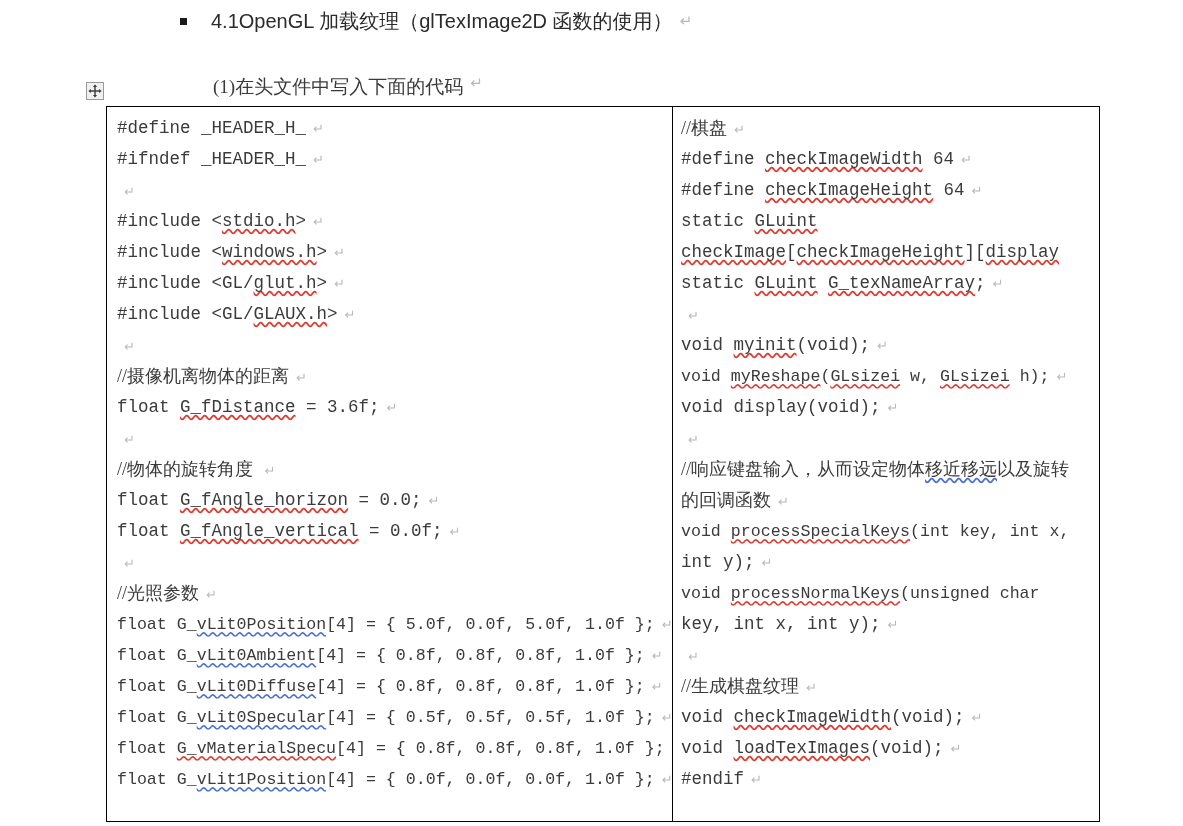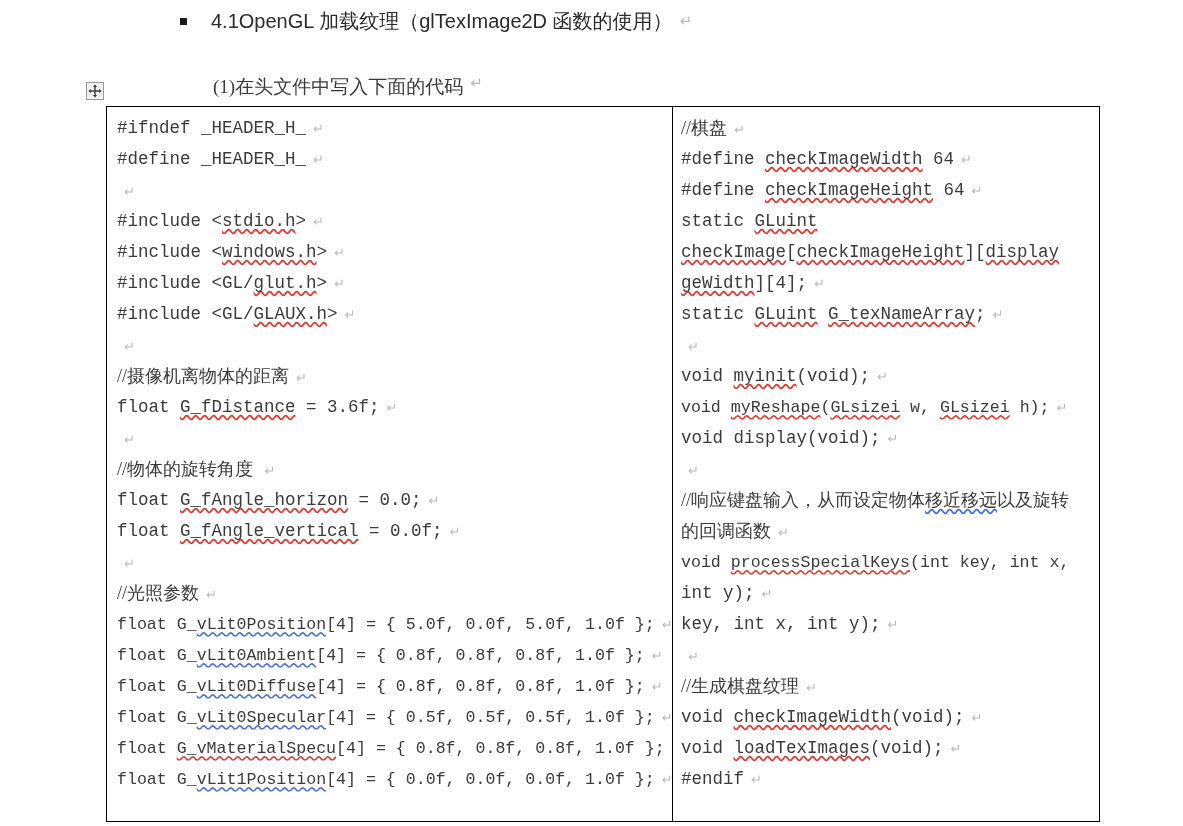--- a/index.html
+++ b/index.html
@@ -123,8 +123,8 @@
 
   <div class="cell left">
 
+    <div class="line mono"><span>#define _HEADER_H_</span><span class="pilcrow sm">↵</span></div>
     <div class="line mono"><span>#ifndef _HEADER_H_</span><span class="pilcrow sm">↵</span></div>
-    <div class="line mono"><span>#define _HEADER_H_</span><span class="pilcrow sm">↵</span></div>
     <div class="line"><span class="pilcrow sm">↵</span></div>
     <div class="line mono">#include &lt;<span class="sq">stdio.h</span>&gt;<span class="pilcrow sm">↵</span></div>
     <div class="line mono">#include &lt;<span class="sq">windows.h</span>&gt;<span class="pilcrow sm">↵</span></div>

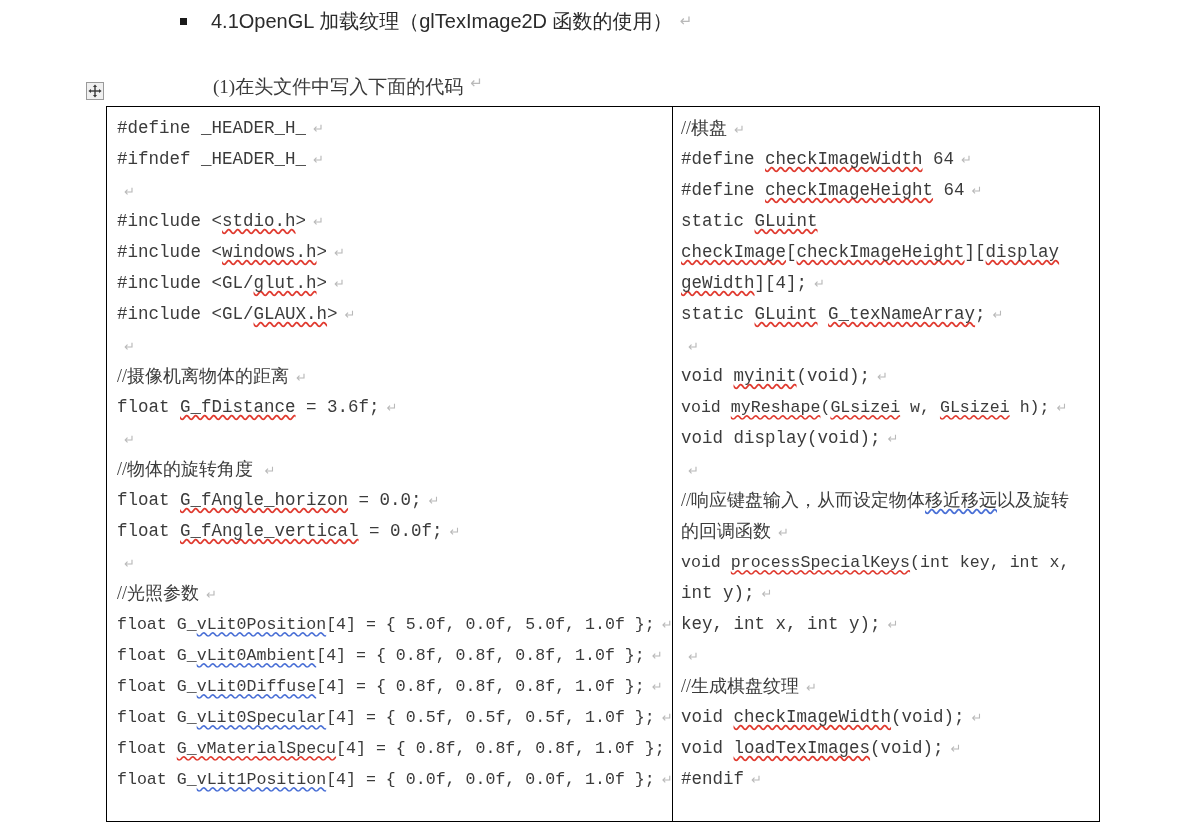--- a/index.html
+++ b/index.html
@@ -155,7 +155,6 @@
     <div class="line mono">#define <span class="sq">checkImageHeight</span> 64<span class="pilcrow sm">↵</span></div>
     <div class="line mono">static <span class="sq">GLuint</span></div>
     <div class="line mono"><span class="sq">checkImage</span>[<span class="sq">checkImageHeight</span>][<span class="sq">display</span></div>
-    <div class="line mono"><span class="sq">geWidth</span>][4];<span class="pilcrow sm">↵</span></div>
     <div class="line mono">static <span class="sq">GLuint</span> <span class="sq">G_texNameArray</span>;<span class="pilcrow sm">↵</span></div>
     <div class="line"><span class="pilcrow sm">↵</span></div>
     <div class="line mono">void <span class="sq">myinit</span>(void);<span class="pilcrow sm">↵</span></div>

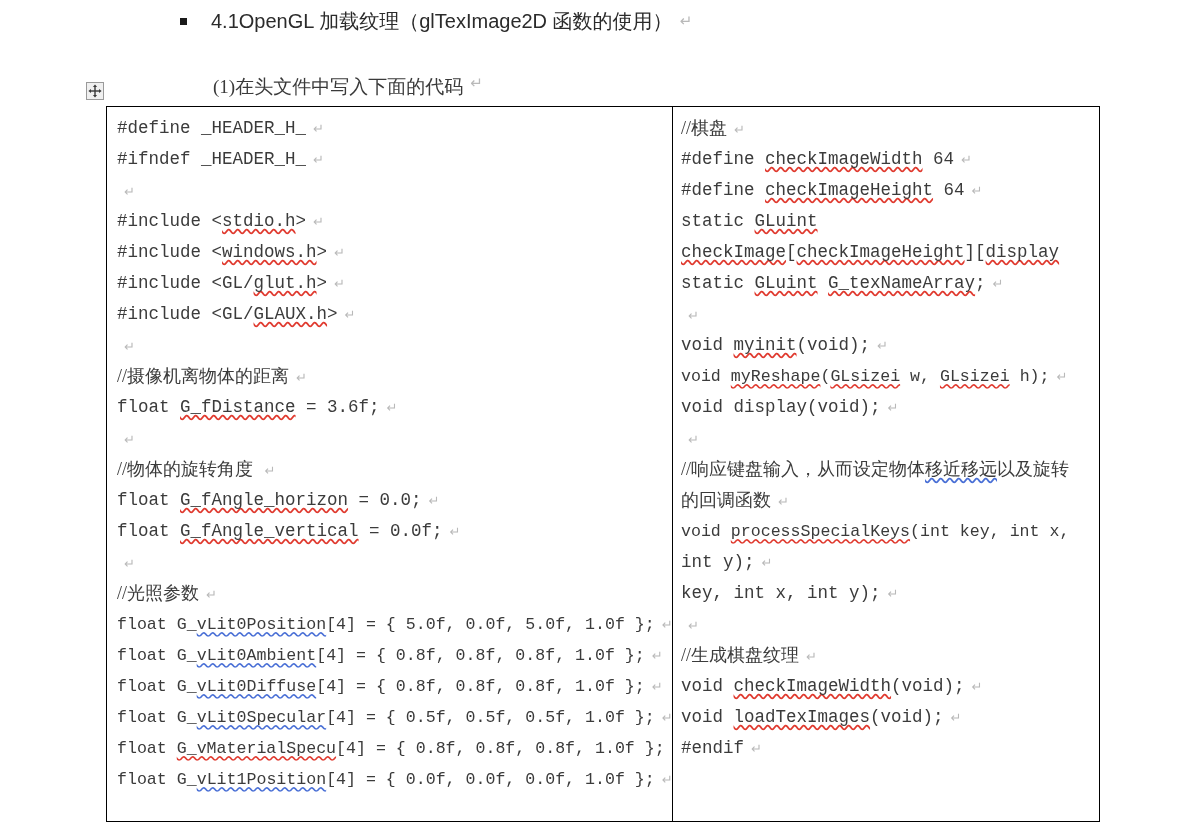--- a/index.html
+++ b/index.html
@@ -165,6 +165,7 @@
     <div class="line cjk"><span>的回调函数</span><span class="pilcrow sm">↵</span></div>
     <div class="line mono tight">void <span class="sq">processSpecialKeys</span>(int key, int x,</div>
     <div class="line mono"><span>int y);</span><span class="pilcrow sm">↵</span></div>
+    <div class="line mono tight">void <span class="sq">processNormalKeys</span>(unsigned char</div>
     <div class="line mono"><span>key, int x, int y);</span><span class="pilcrow sm">↵</span></div>
     <div class="line"><span class="pilcrow sm">↵</span></div>
     <div class="line cjk"><span>//生成棋盘纹理</span><span class="pilcrow sm">↵</span></div>

